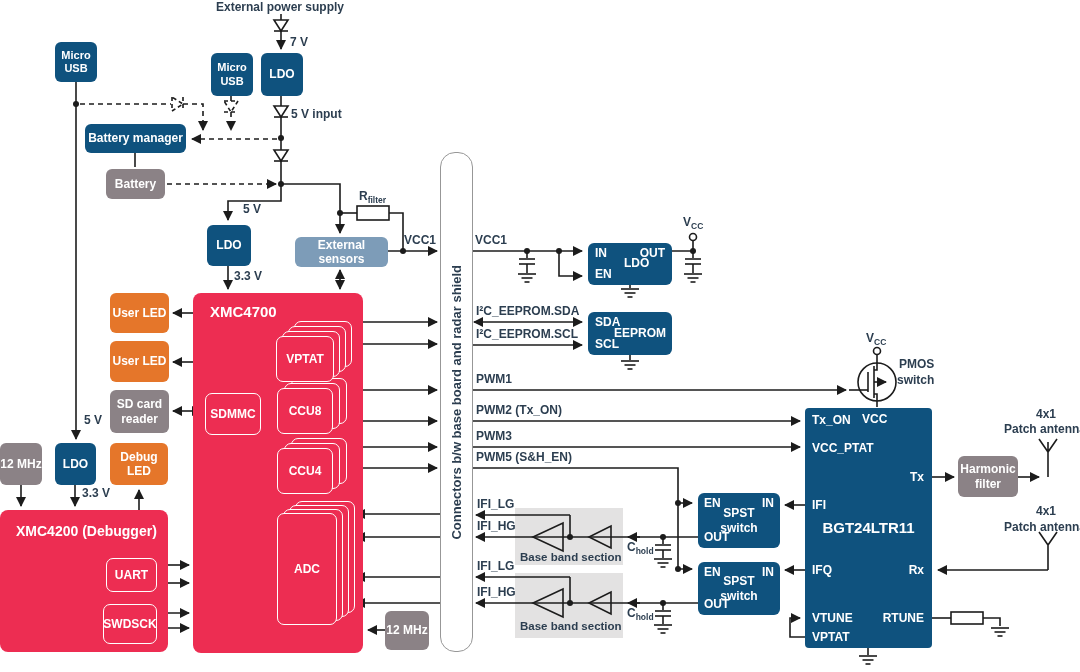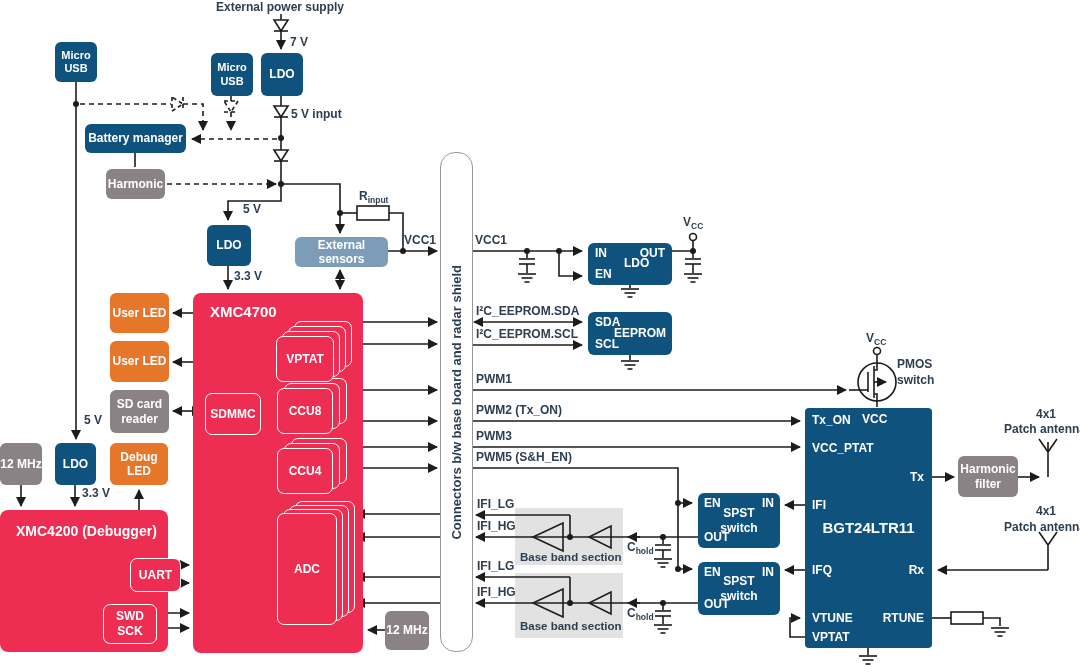--- a/index.html
+++ b/index.html
@@ -21,7 +21,7 @@
   .inner{position:absolute;border:1.6px solid #fff;border-radius:7px;background:#ed2d52;color:#fff;
          font-weight:700;font-size:12px;display:flex;align-items:center;justify-content:center;z-index:4;}
   .layer{position:absolute;border:1.6px solid #fff;border-radius:7px;background:#ed2d52;z-index:3;}
-  .lab{position:absolute;z-index:5;color:#2c3e50;font-size:12px;font-weight:700;white-space:nowrap;}
+  .lab{position:absolute;z-index:5;color:#2c3e50;font-size:12px;font-weight:700;white-space:nowrap;text-align:right;}
   .lab sub{font-size:8.5px;}
   .cx{transform:translateX(-50%);}
   .pin{position:absolute;color:#fff;font-weight:700;font-size:12px;white-space:nowrap;z-index:4;}

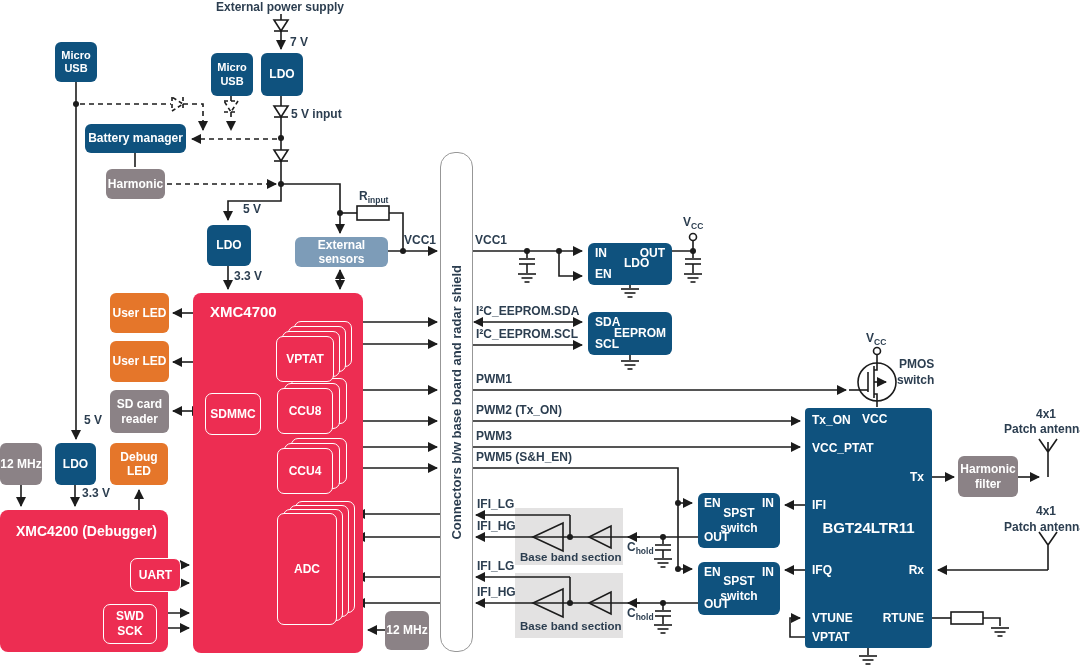--- a/index.html
+++ b/index.html
@@ -260,7 +260,7 @@
   <div class="blk db" style="left:211px;top:53px;width:42px;height:43px;font-size:11px;">Micro USB</div>
   <div class="blk db" style="left:261px;top:53px;width:42px;height:43px;">LDO</div>
   <div class="blk db" style="left:85px;top:124px;width:101px;height:29px;">Battery manager</div>
-  <div class="blk gy" style="left:106px;top:169px;width:59px;height:30px;">Harmonic</div>
+  <div class="blk gy" style="left:106px;top:169px;width:59px;height:30px;">Battery</div>
   <div class="blk db" style="left:207px;top:225px;width:44px;height:41px;">LDO</div>
   <div class="blk lb" style="left:295px;top:237px;width:93px;height:30px;">External sensors</div>
 

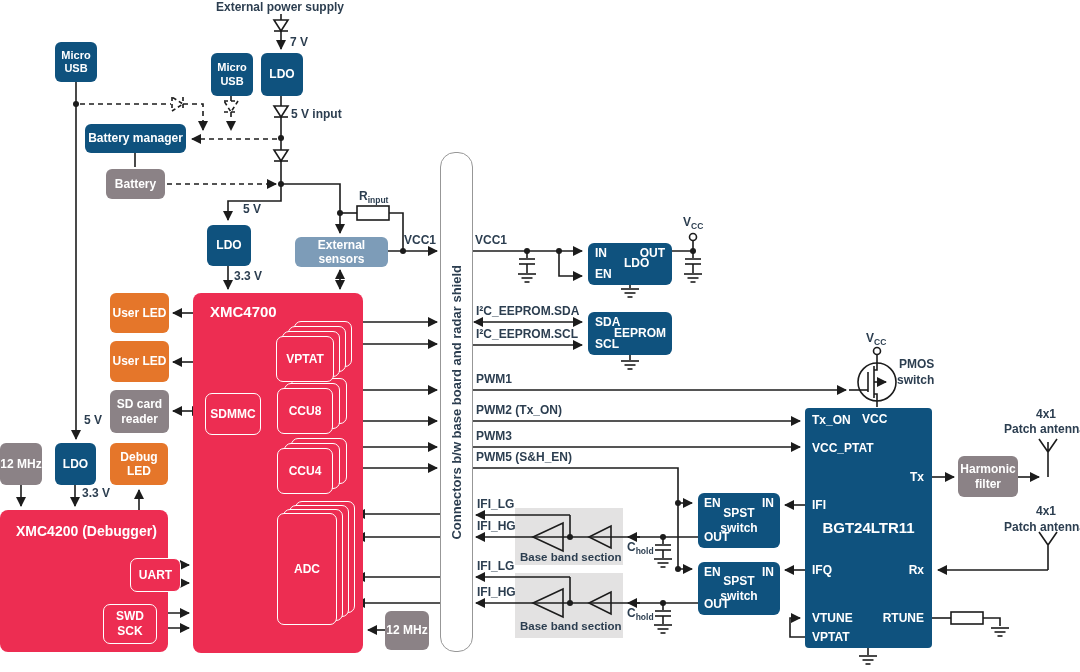--- a/index.html
+++ b/index.html
@@ -230,7 +230,7 @@
   <div class="lab" style="left:234px;top:269px;">3.3 V</div>
   <div class="lab" style="left:84px;top:413px;">5 V</div>
   <div class="lab" style="left:82px;top:486px;">3.3 V</div>
-  <div class="lab" style="left:359px;top:189px;"><span>R</span><sub>input</sub></div>
+  <div class="lab" style="left:359px;top:189px;"><span>R</span><sub>filter</sub></div>
   <div class="lab" style="left:404px;top:233px;">VCC1</div>
 
   <div class="lab" style="left:475px;top:233px;">VCC1</div>

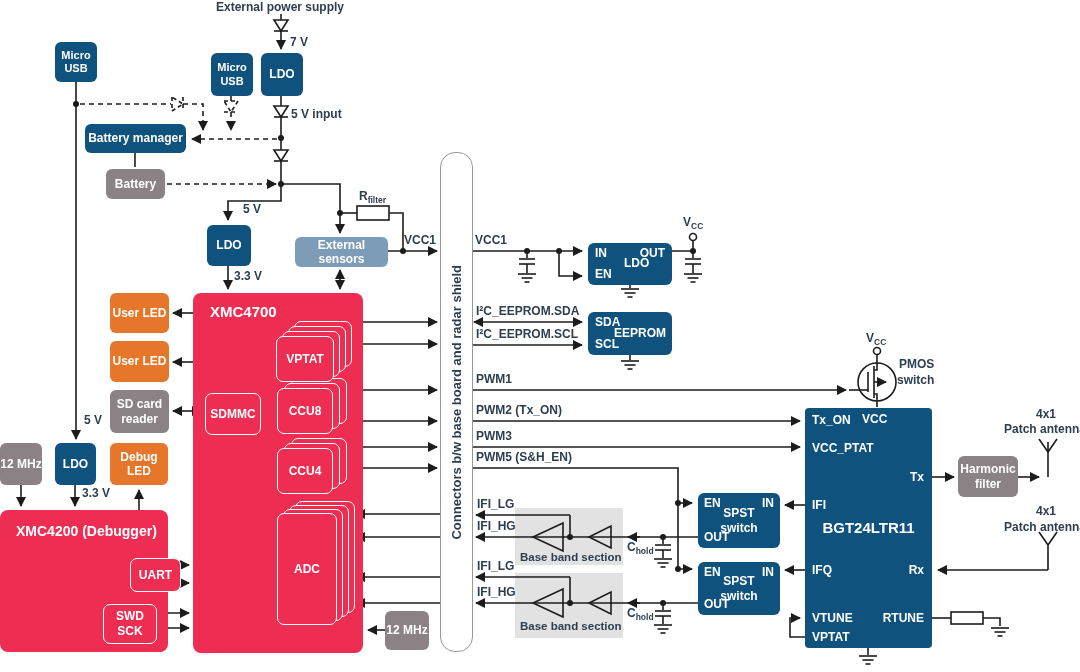--- a/index.html
+++ b/index.html
@@ -300,7 +300,7 @@
   <div class="redblk" style="left:0px;top:510px;width:168px;height:142px;">
     <div class="rtitle" style="left:16px;top:13px;font-size:14px;">XMC4200 (Debugger)</div>
   </div>
-  <div class="inner" style="left:106px;top:558px;width:49px;height:32px;margin-left:24px;">UART</div>
+  <div class="inner" style="left:106px;top:558px;width:49px;height:32px;">UART</div>
   <div class="inner" style="left:103px;top:604px;width:52px;height:38px;flex-direction:column;line-height:1.25;">
     <span>SWD</span>
     <span>SCK</span>

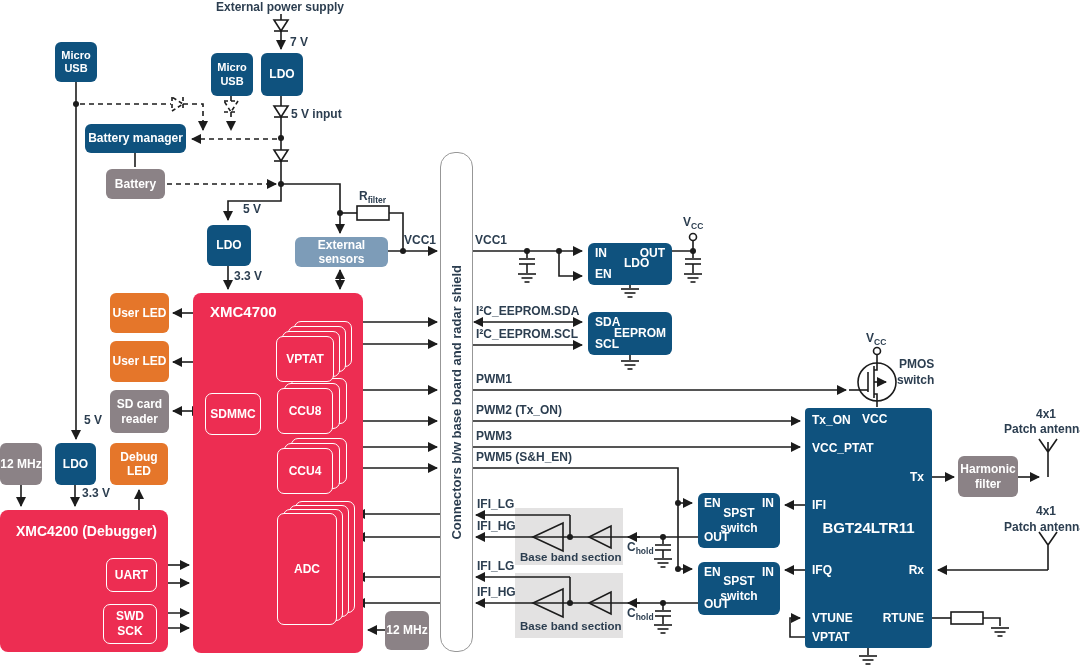--- a/index.html
+++ b/index.html
@@ -301,7 +301,7 @@
     <div class="rtitle" style="left:16px;top:13px;font-size:14px;">XMC4200 (Debugger)</div>
   </div>
   <div class="inner" style="left:106px;top:558px;width:49px;height:32px;">UART</div>
-  <div class="inner" style="left:103px;top:604px;width:52px;height:38px;flex-direction:column;line-height:1.25;">
+  <div class="inner" style="left:103px;top:604px;width:52px;height:38px;flex-direction:row;line-height:1.25;">
     <span>SWD</span>
     <span>SCK</span>
   </div>

